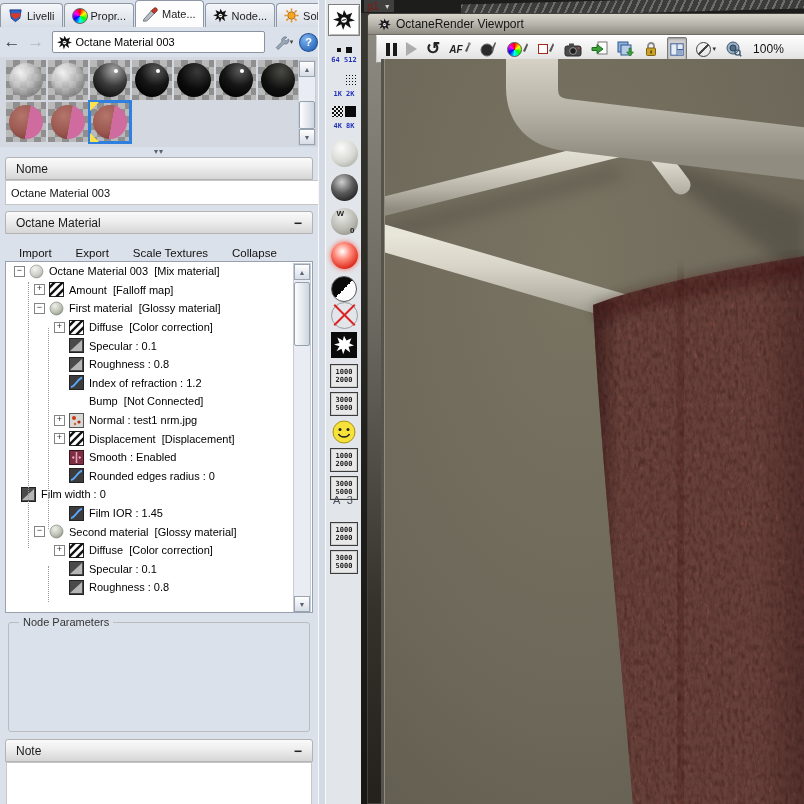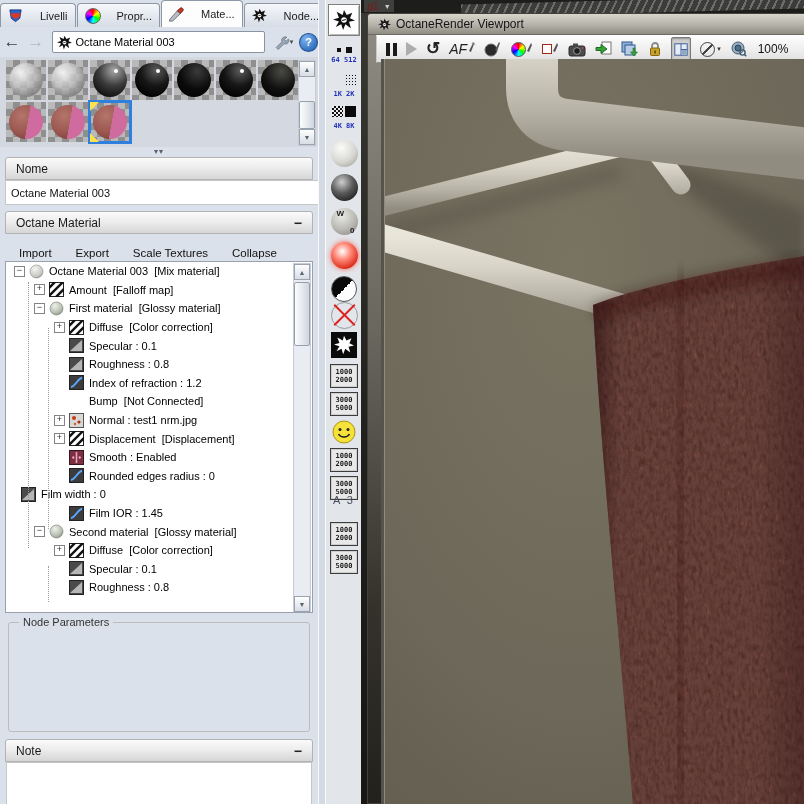--- a/index.html
+++ b/index.html
@@ -14,7 +14,7 @@
 
   
   #tabs{left:0;top:1px;width:318px;height:26px;display:flex;align-items:flex-end;}
-  .tab{height:23px;display:flex;align-items:center;gap:17px;padding:0 7px;
+  .tab{height:23px;display:flex;align-items:center;gap:4px;padding:0 7px;
        border:1px solid #8d97a6;border-bottom:none;border-radius:4px 4px 0 0;
        background:linear-gradient(#f5f7fa,#d7dde6);margin-right:1px;color:#1c1c1c;cursor:default;}
   .tab.active{background:#fdfdfe;height:26px;position:relative;z-index:2;}

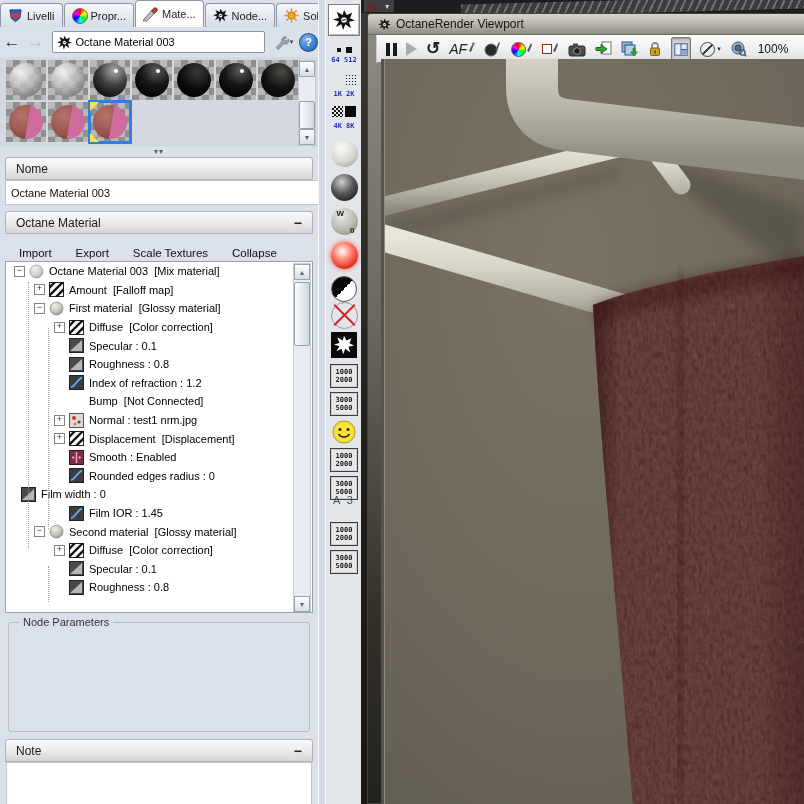--- a/index.html
+++ b/index.html
@@ -633,7 +633,7 @@
         <span style="font-size:17px;font-weight:bold;color:#222;line-height:16px">↺</span>
       </span>
       <span class="vpi">
-        <span style="font-size:14px;font-weight:normal;color:#222;font-style:italic">AF</span>
+        <span style="font-size:10px;font-weight:bold;color:#222;font-style:italic">AF</span>
         <svg width="8" height="14" viewBox="0 0 8 14">
           <path d="M6,1 L2,9 l2,1 3-8 Z" fill="#555"></path>
           <circle cx="6.3" cy="1.8" r="1.5" fill="#888"></circle>

